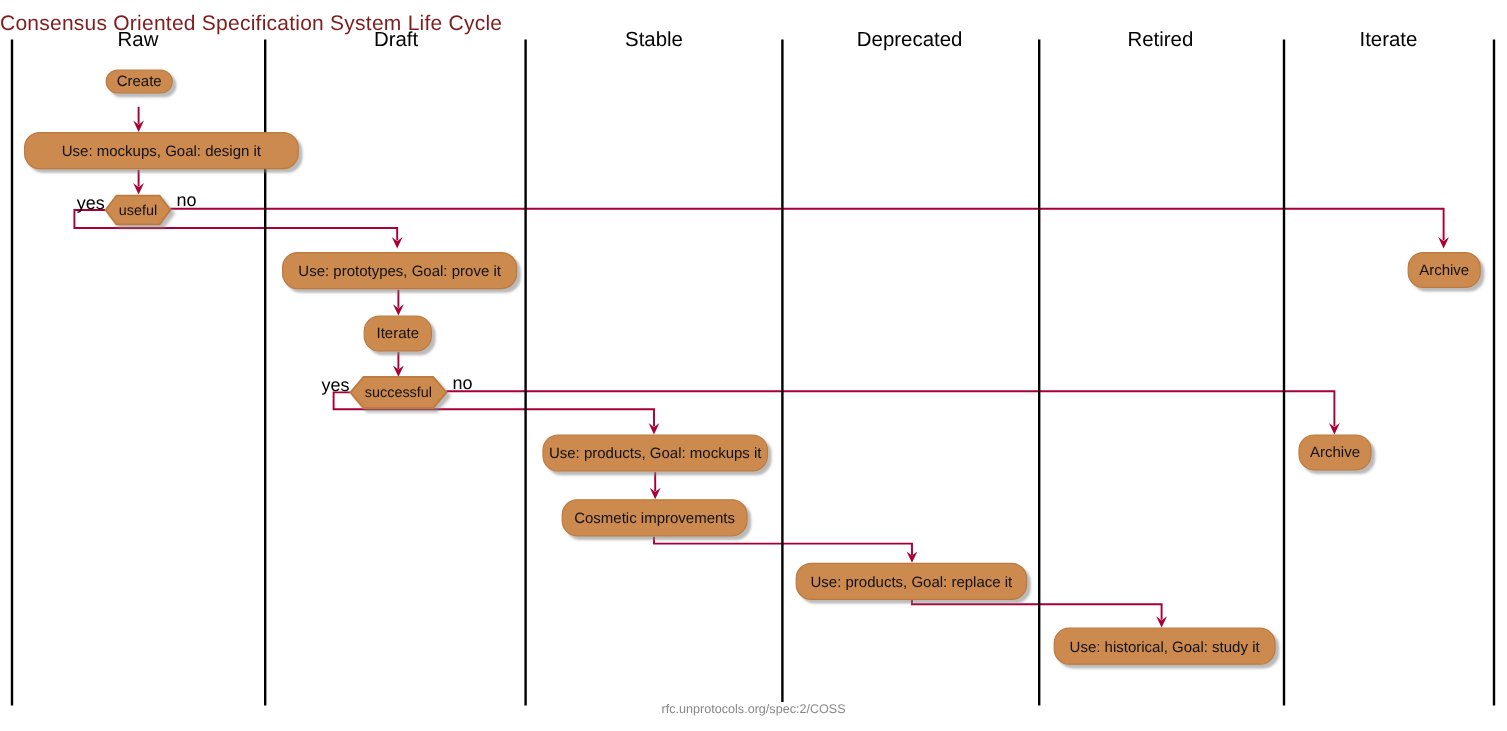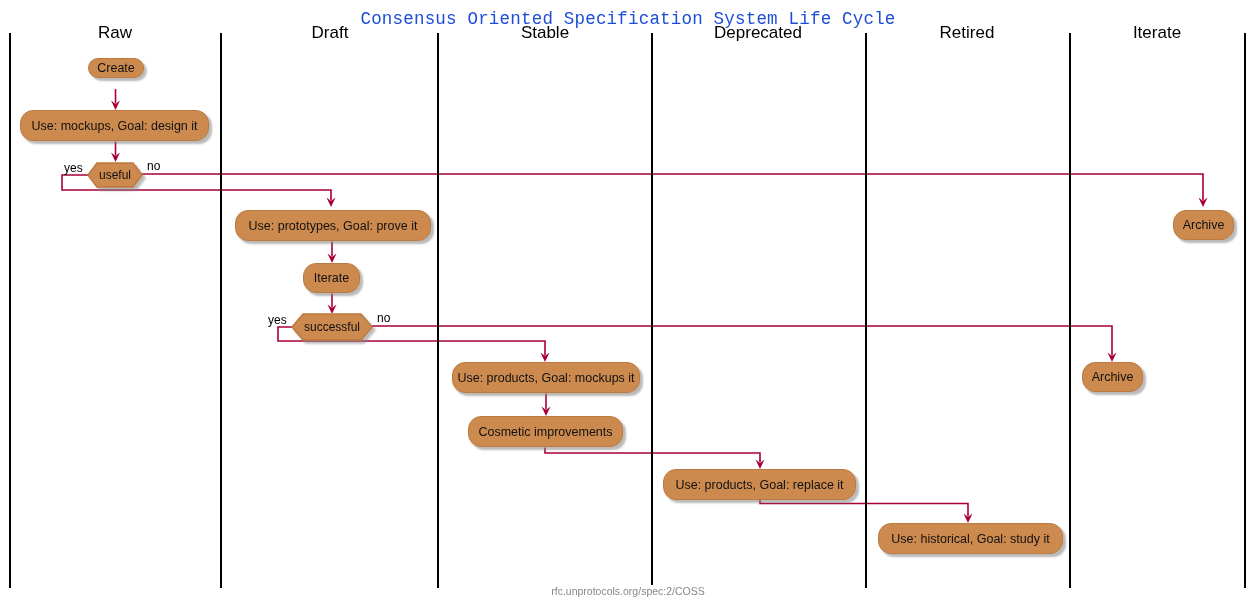--- a/index.html
+++ b/index.html
@@ -16,8 +16,8 @@
     font-family:"Liberation Sans","DejaVu Sans",sans-serif;color:var(--text);
   }
   #title{
-    position:absolute;left:0;right:0;top:9px;text-align:center;
-    font-size:17.5px;letter-spacing:0.2px;color:#1d4ed8;font-family:Liberation Mono, monospace;
+    position:absolute;left:0;right:0;top:9px;text-align:left;
+    font-size:17.5px;letter-spacing:0.2px;color:#7f1d1d;
   }
   .lane-label{
     position:absolute;top:23px;transform:translateX(-50%);

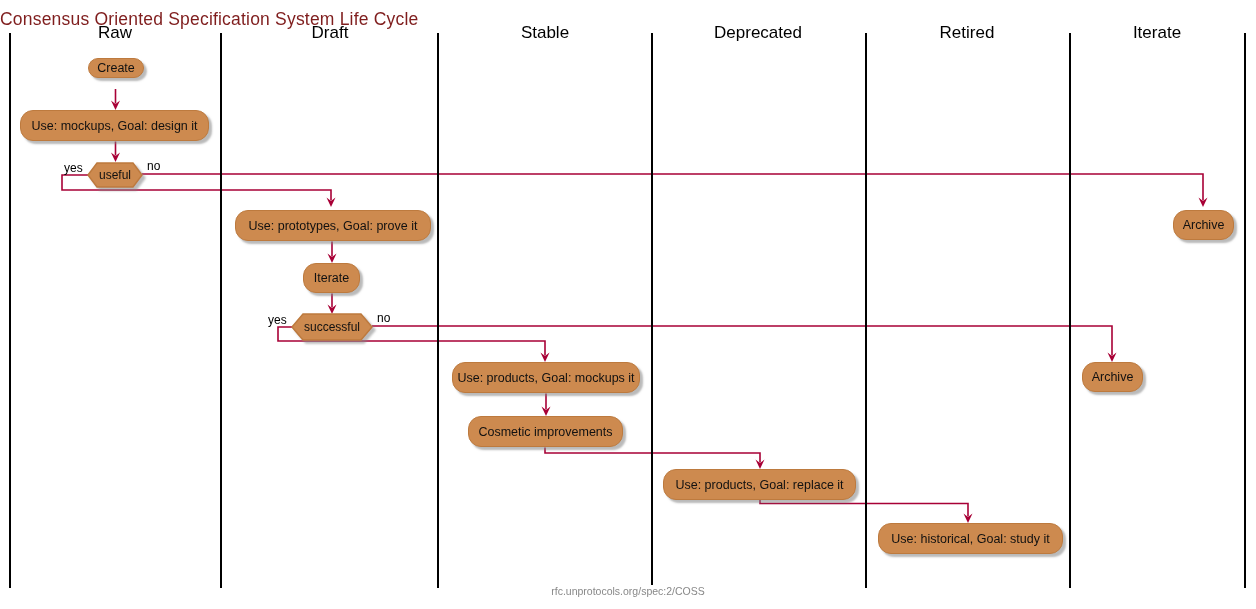--- a/index.html
+++ b/index.html
@@ -111,7 +111,7 @@
   </svg>
 
   <div class="node" style="left:88px;top:58px;width:56px;height:20px">Create</div>
-  <div class="node" style="left:20px;top:110px;width:189px;height:31px">Use: mockups, Goal: design it</div>
+  <div class="node" style="left:20px;top:110px;width:229px;height:31px">Use: mockups, Goal: design it</div>
   <div class="node" style="left:235px;top:210px;width:196px;height:31px">Use: prototypes, Goal: prove it</div>
   <div class="node" style="left:303px;top:263px;width:57px;height:30px">Iterate</div>
   <div class="node" style="left:452px;top:362px;width:188px;height:31px">Use: products, Goal: mockups it</div>

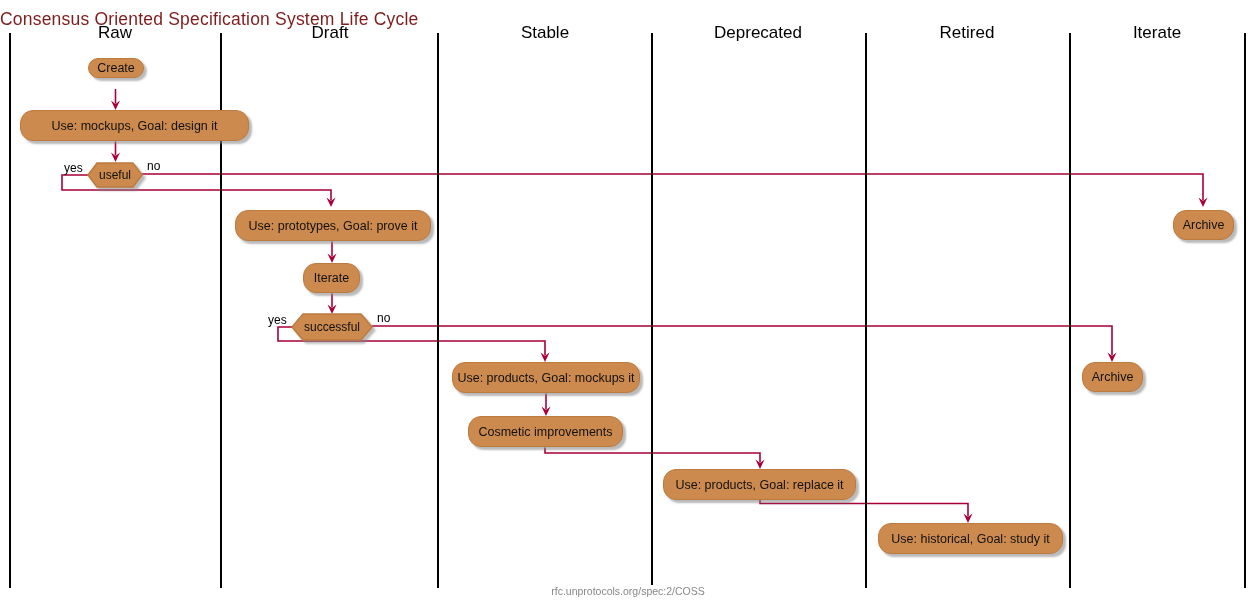--- a/index.html
+++ b/index.html
@@ -38,7 +38,7 @@
     font-size:12px;color:var(--text);white-space:nowrap;
   }
   .branch-label{
-    position:absolute;font-size:12px;color:#000;white-space:nowrap;
+    position:absolute;font-size:15px;color:#000;white-space:nowrap;
   }
   #footer{
     position:absolute;left:0;right:0;top:585px;text-align:center;

